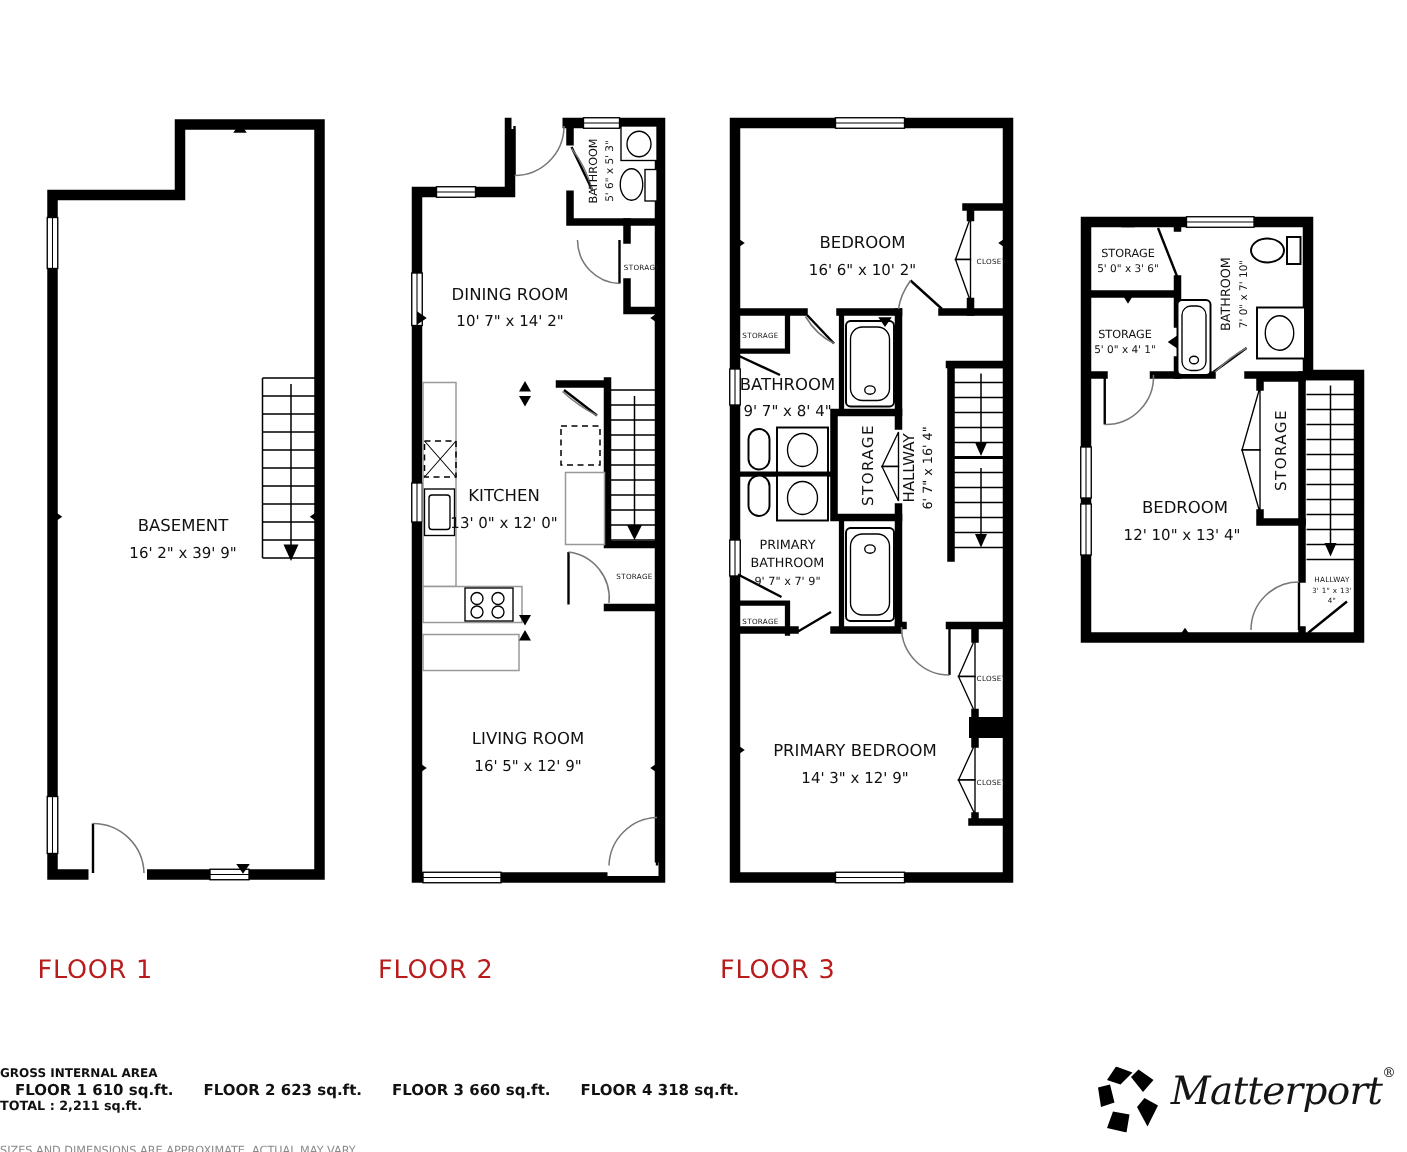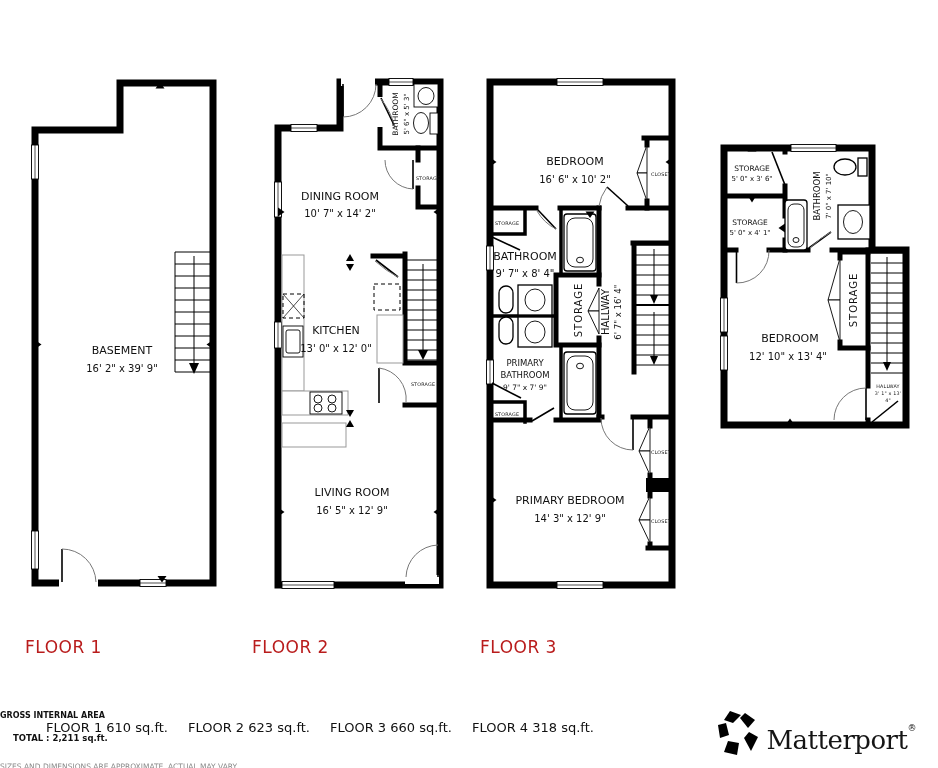--- a/index.html
+++ b/index.html
@@ -39,7 +39,7 @@
   
   #footer{position:absolute;left:0;top:710px;width:100%;text-align:left;line-height:11.5px;}
   #footer .l1{font-size:8px;font-weight:bold;}
-  #footer .l2{font-size:13px;font-weight:normal;padding-left:36px;}
+  #footer .l2{font-size:10px;font-weight:bold;}
   #footer .l2 span{margin:0 10px;}
   #footer .l3{font-size:8.5px;font-weight:bold;padding-left:13px;}
   #footer .l4{font-size:7.5px;color:#8a8a8a;margin-top:16px;}

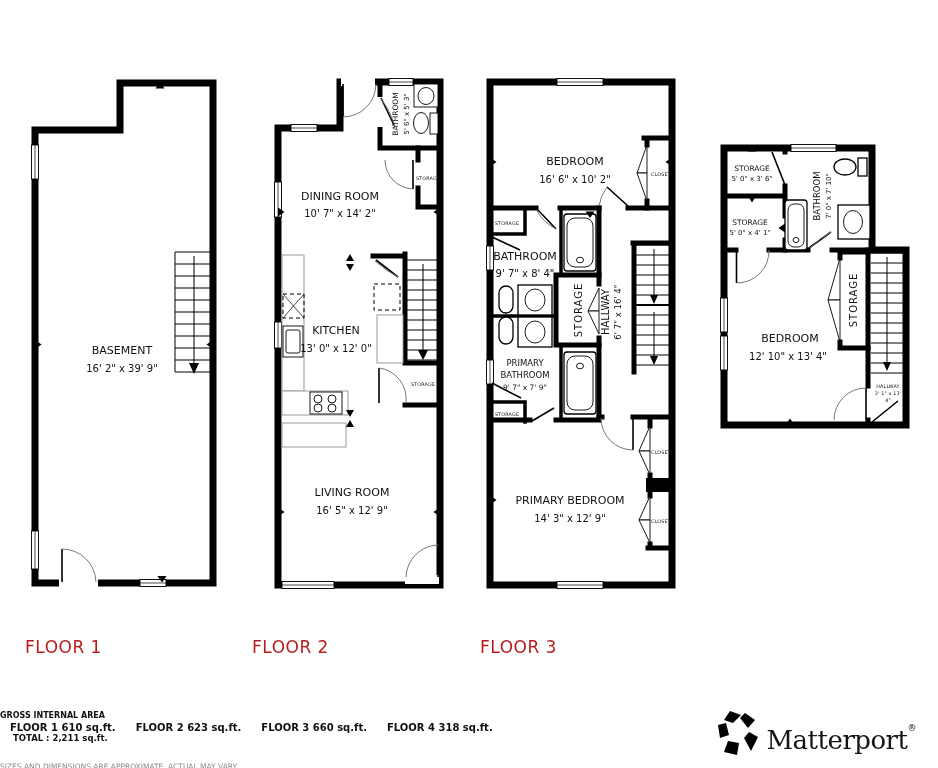--- a/index.html
+++ b/index.html
@@ -41,7 +41,7 @@
   #footer .l1{font-size:8px;font-weight:bold;}
   #footer .l2{font-size:10px;font-weight:bold;}
   #footer .l2 span{margin:0 10px;}
-  #footer .l3{font-size:8.5px;font-weight:bold;padding-left:13px;}
+  #footer .l3{font-size:8.5px;font-weight:bold;}
   #footer .l4{font-size:7.5px;color:#8a8a8a;margin-top:16px;}
   #logo{position:absolute;right:22px;top:711px;display:flex;align-items:flex-end;}
   #logo .word{font-family:"DejaVu Serif",serif;font-size:26px;color:#151515;

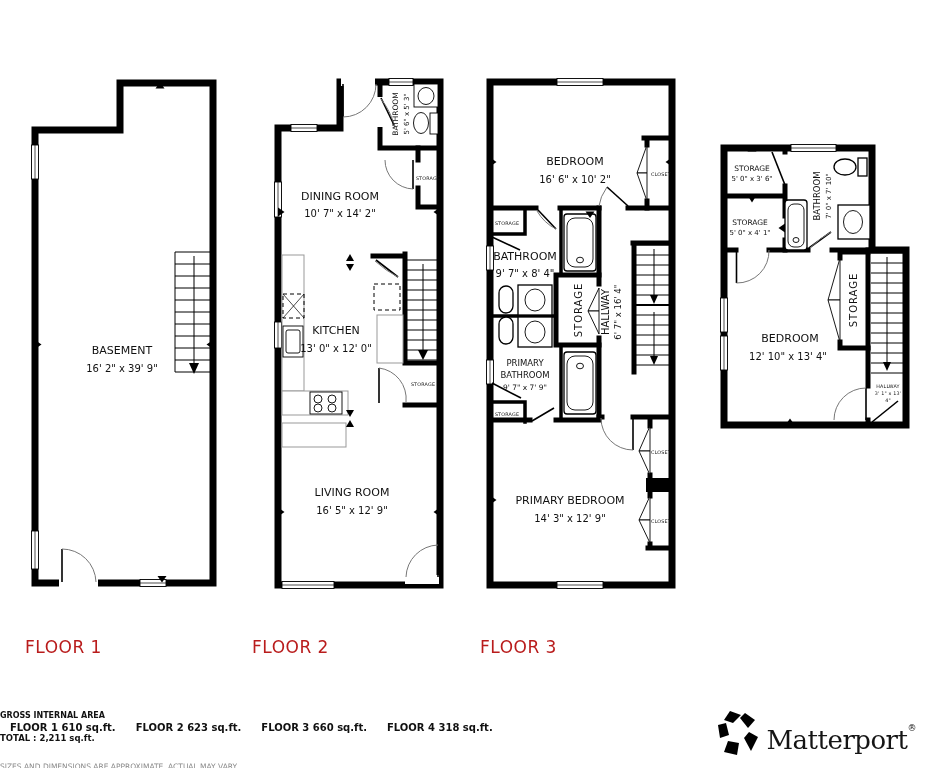--- a/index.html
+++ b/index.html
@@ -43,7 +43,7 @@
   #footer .l2 span{margin:0 10px;}
   #footer .l3{font-size:8.5px;font-weight:bold;}
   #footer .l4{font-size:7.5px;color:#8a8a8a;margin-top:16px;}
-  #logo{position:absolute;right:22px;top:711px;display:flex;align-items:flex-end;}
+  #logo{position:absolute;right:8px;top:711px;display:flex;align-items:flex-start;font-style:italic;}
   #logo .word{font-family:"DejaVu Serif",serif;font-size:26px;color:#151515;
               margin-left:8px;letter-spacing:-.5px;}
   #logo sup{font-size:9px;vertical-align:18px;}

